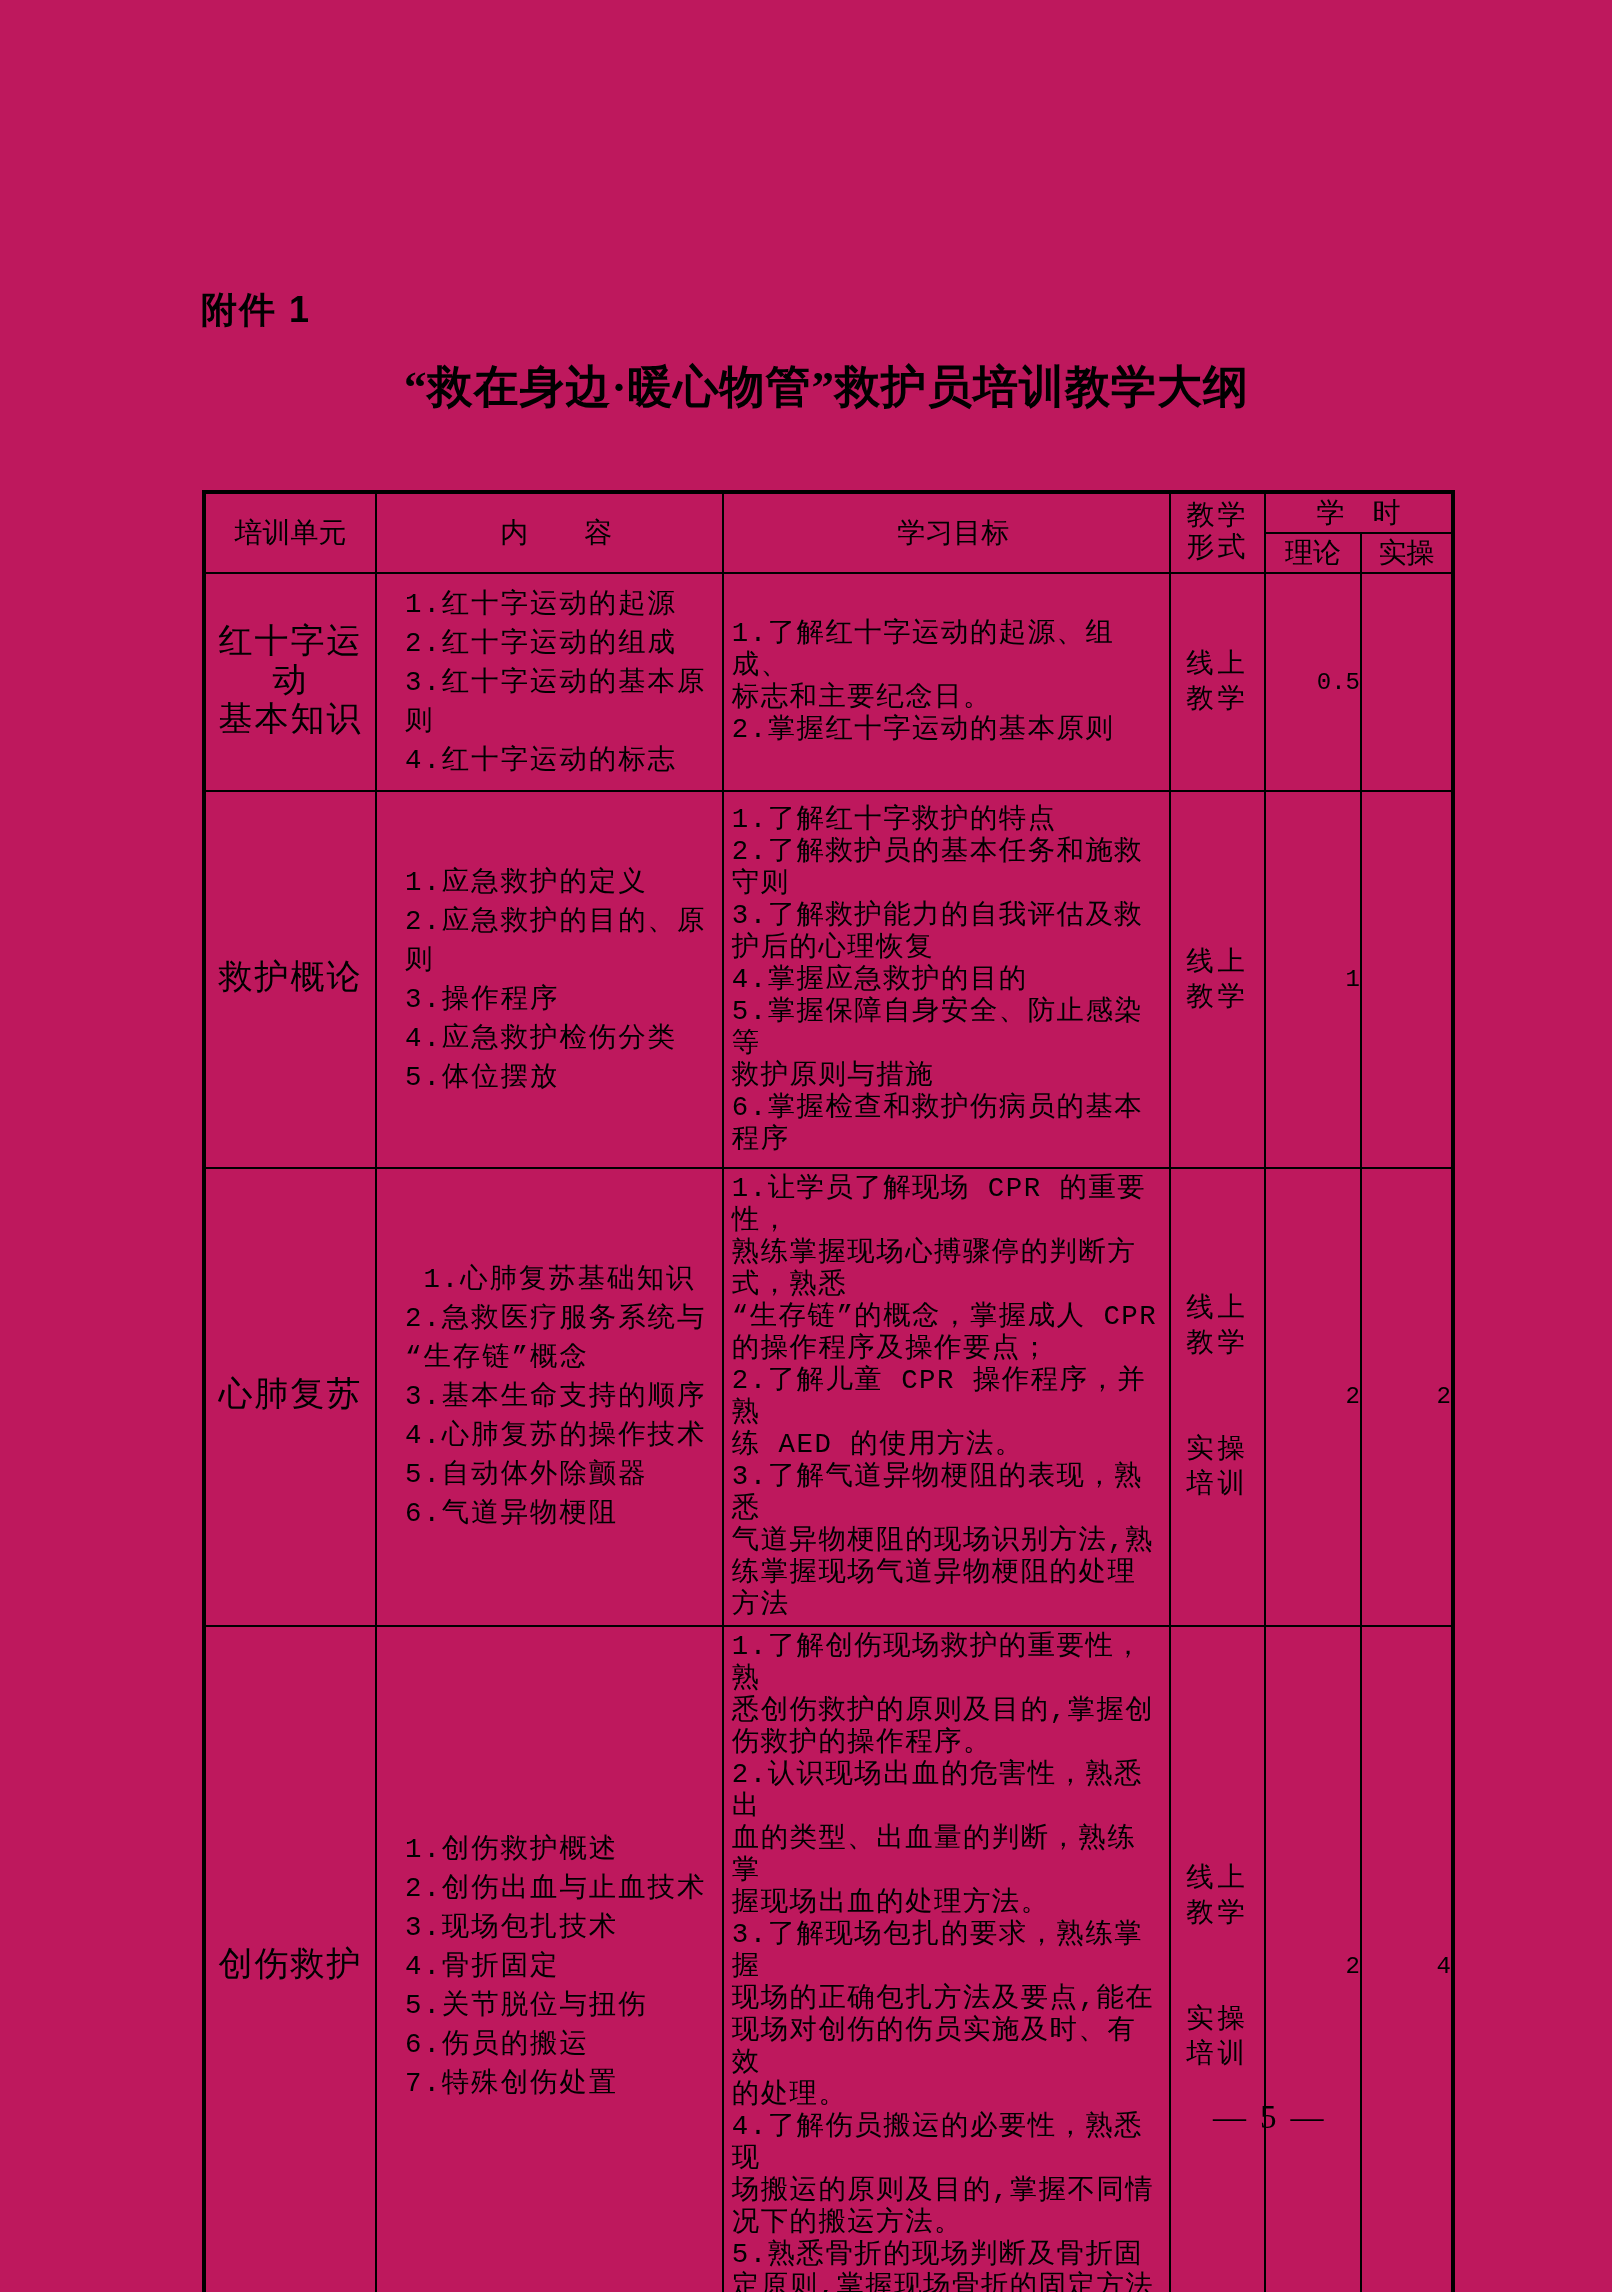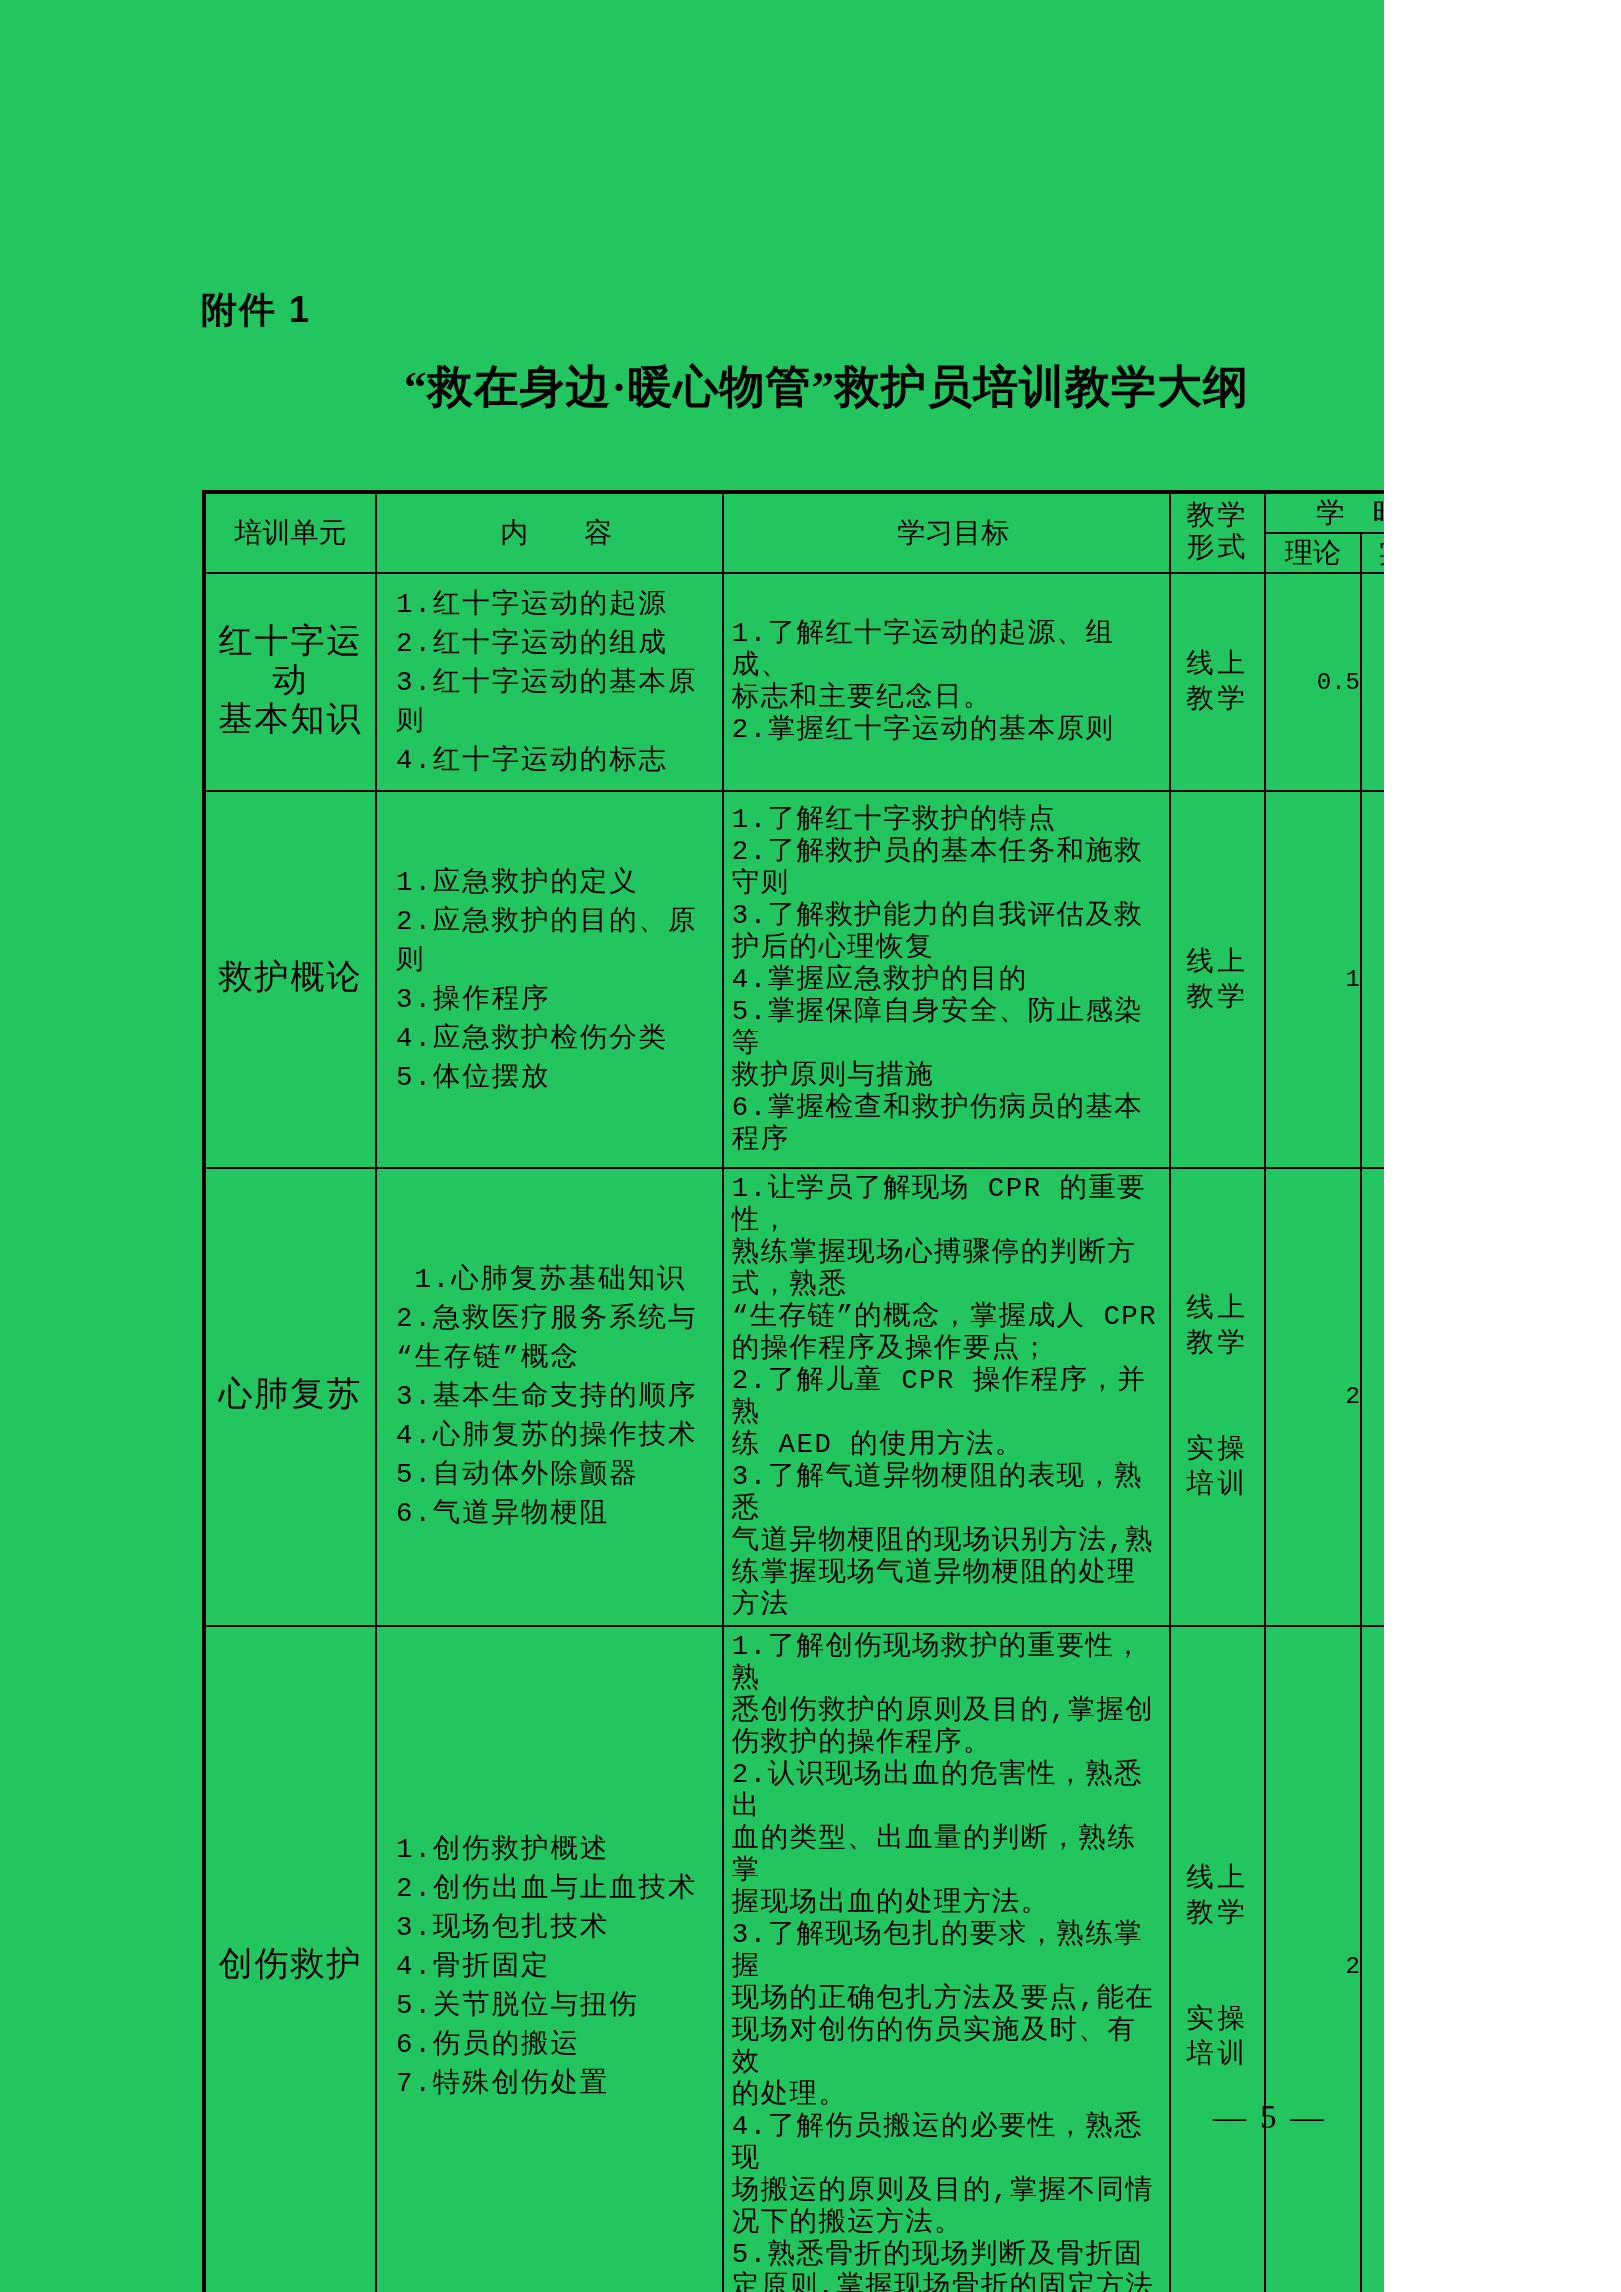--- a/index.html
+++ b/index.html
@@ -7,9 +7,9 @@
   body { font-family: "Liberation Serif", serif; color: #000; }
   .page {
     position: relative;
-    width: 1384px;
+    width: 1612px;
     height: 2293px;
-    background: #22c55e;
+    background: #be185d;
     overflow: hidden;
   }
   .attachment {

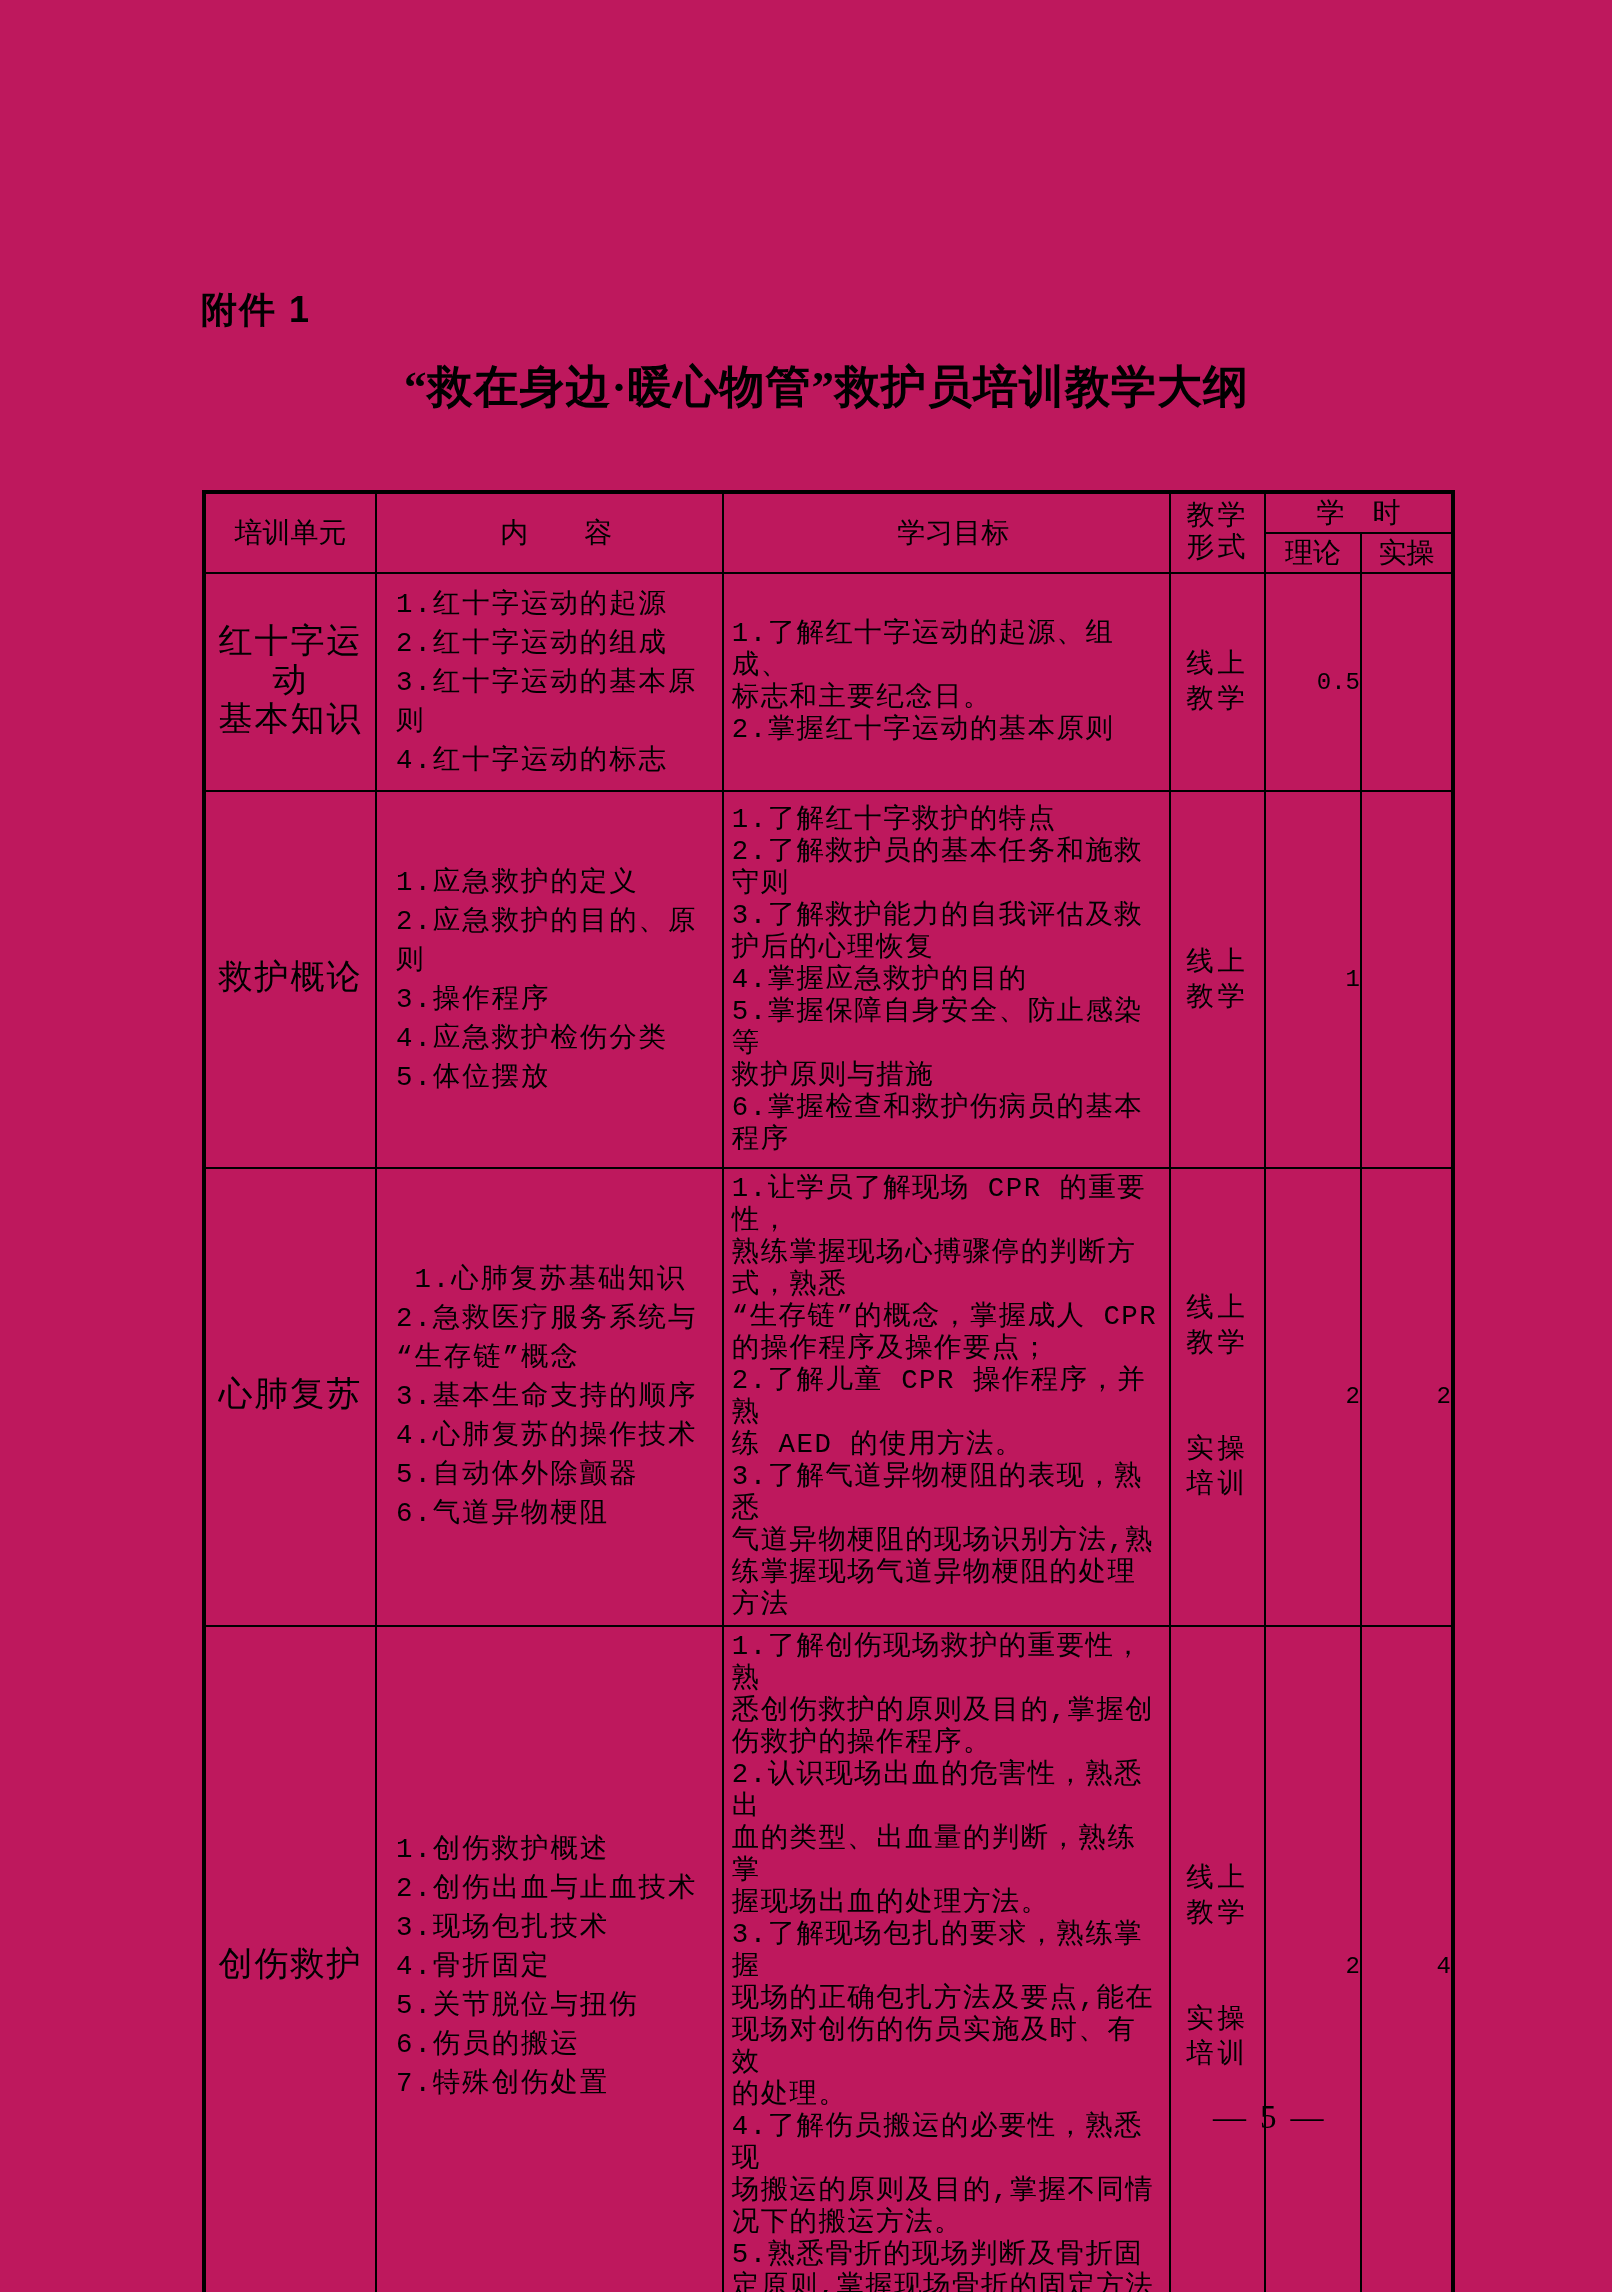--- a/index.html
+++ b/index.html
@@ -67,7 +67,7 @@
   }
   td.content {
     text-align: left;
-    padding-left: 19px;
+    padding-left: 28px;
     padding-right: 3.9px;
     font-size: 27.4px;
     letter-spacing: 2px;

